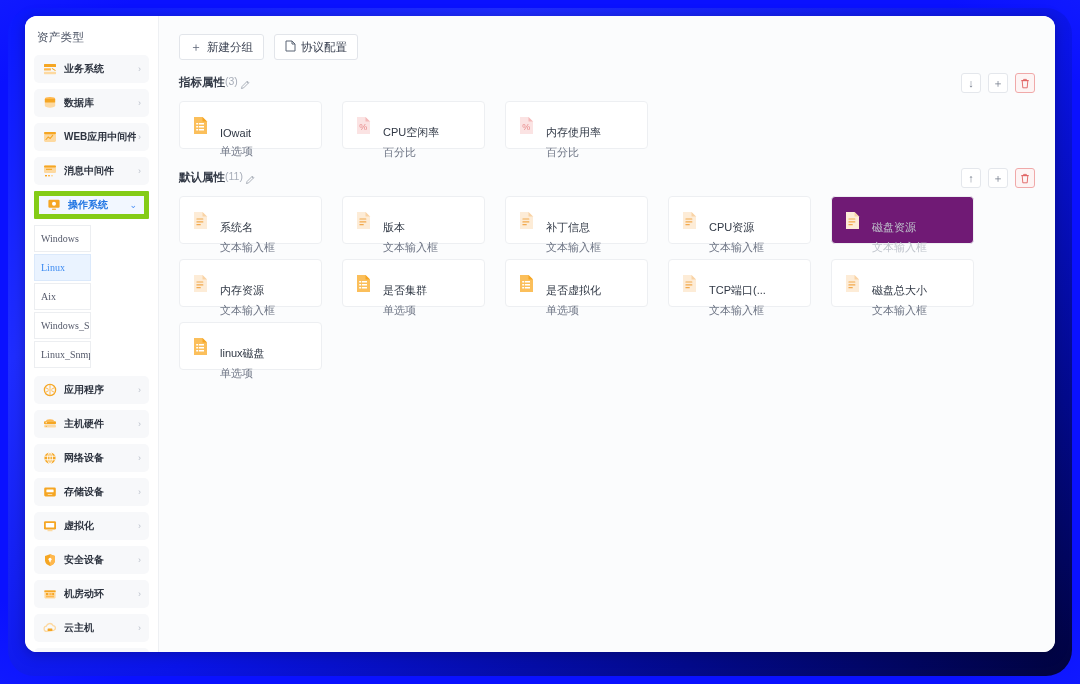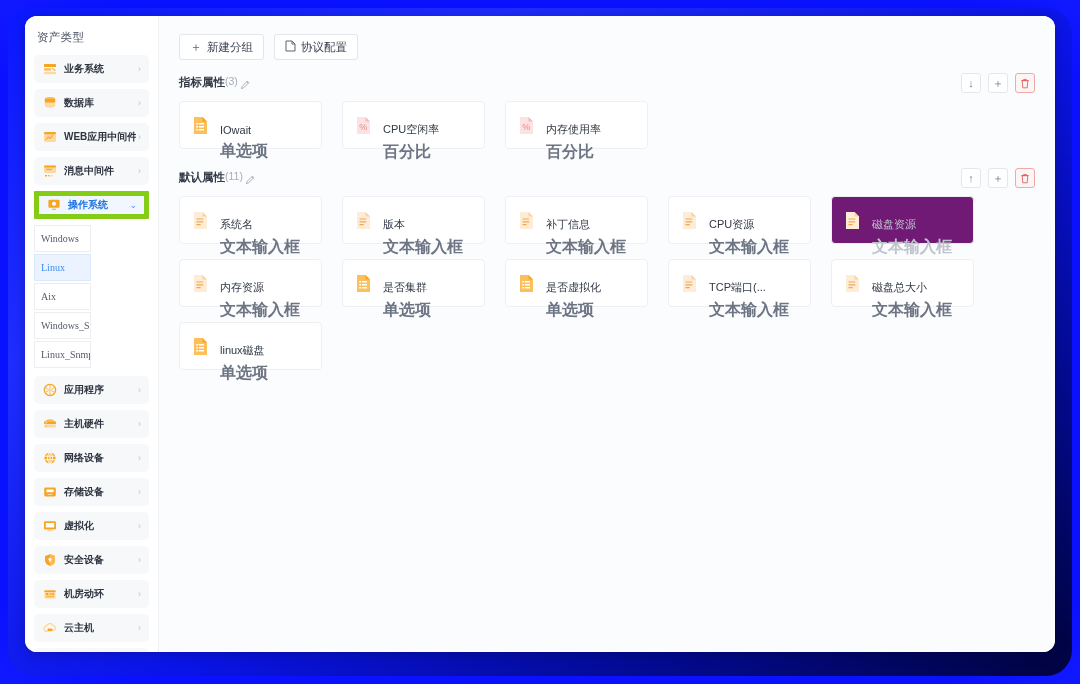--- a/index.html
+++ b/index.html
@@ -245,10 +245,9 @@
     text-overflow: ellipsis;
   }
   .card-type {
-    font-size: 16px;
+    font-size: 11px;
     color: #6d7484;
     white-space: nowrap;
-    font-weight: bold;
   }
   .card.disabled .card-name, .card.disabled .card-type { color: #bfc4cc; }
 </style>

